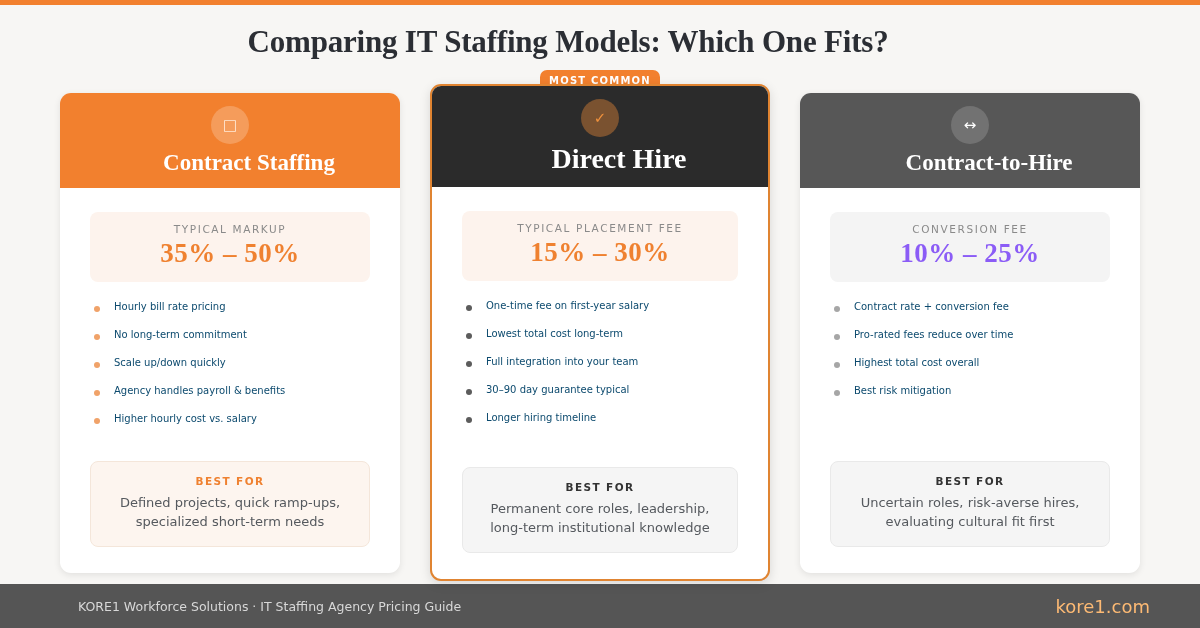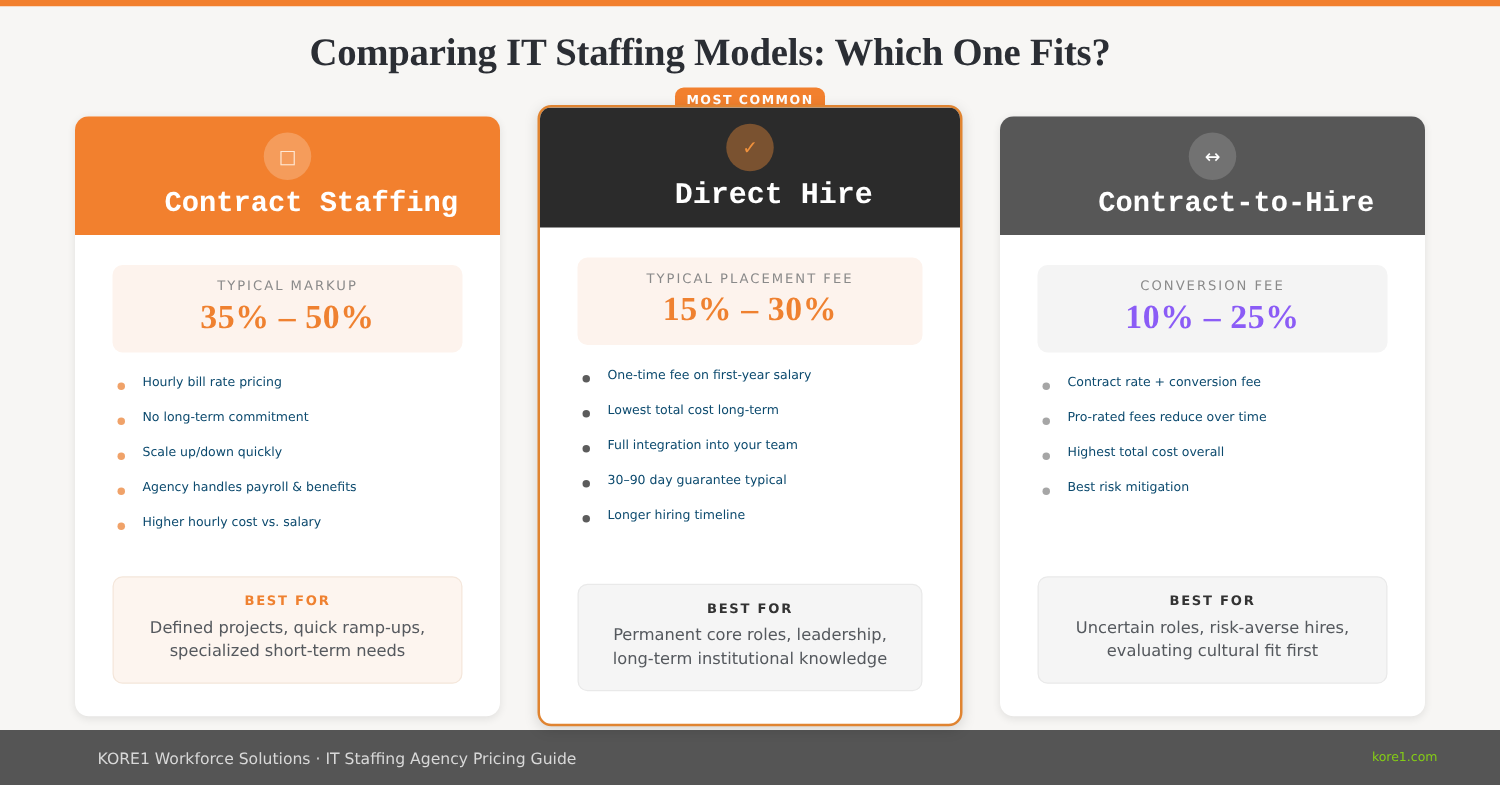--- a/index.html
+++ b/index.html
@@ -127,7 +127,7 @@
   .hdr-icon.ic-gray   { background: rgba(255,255,255,0.16); color: #ffffff; }
 
   .hdr-title {
-    font-family: Liberation Mono, monospace;
+    font-family: Liberation Serif, serif;
     font-weight: bold;
     font-size: 23px;
     color: #ffffff;

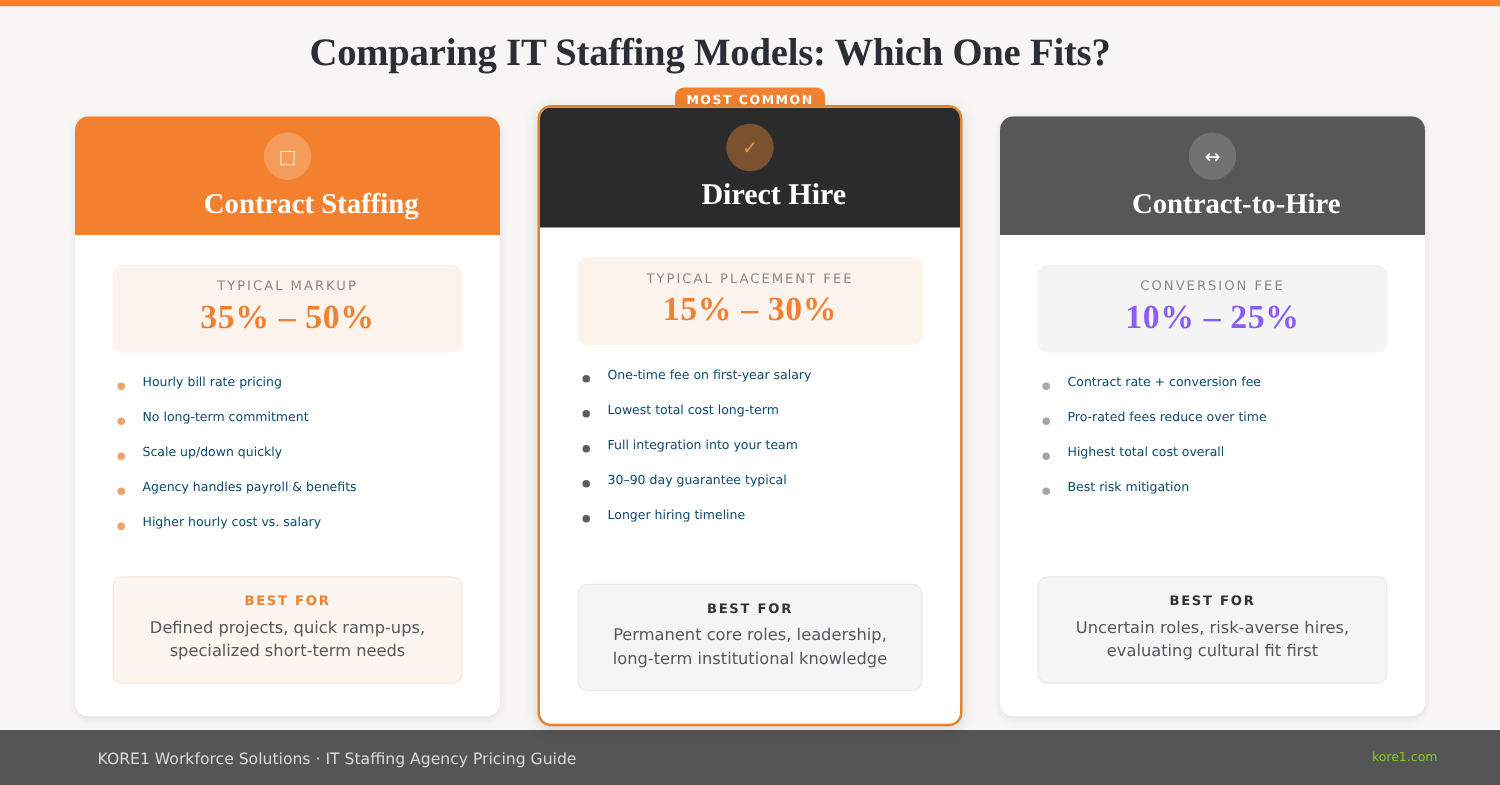--- a/index.html
+++ b/index.html
@@ -133,7 +133,7 @@
     color: #ffffff;
     padding-left: 38px;
   }
-  .card-2 .hdr-title { font-size: 24px; }
+  .card-2 .hdr-title { font-size: 28px; }
 
   
   .metric {

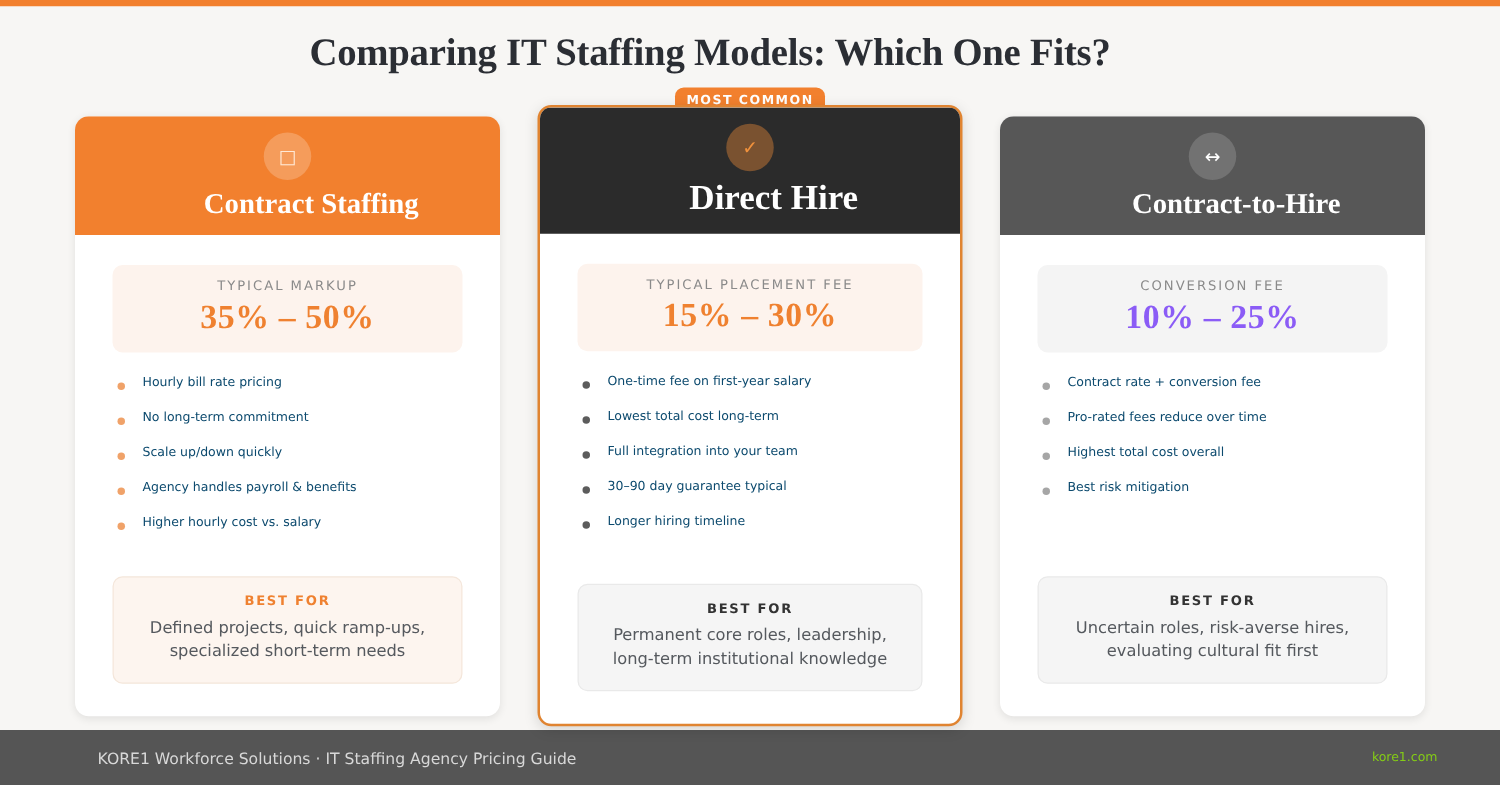--- a/index.html
+++ b/index.html
@@ -233,8 +233,8 @@
     color: #d8d8d8;
   }
   .footer-right {
-    font-size: 10px;
-    color: #84cc16;
+    font-size: 18px;
+    color: #fdba74;
   }
 </style>
 </head>

